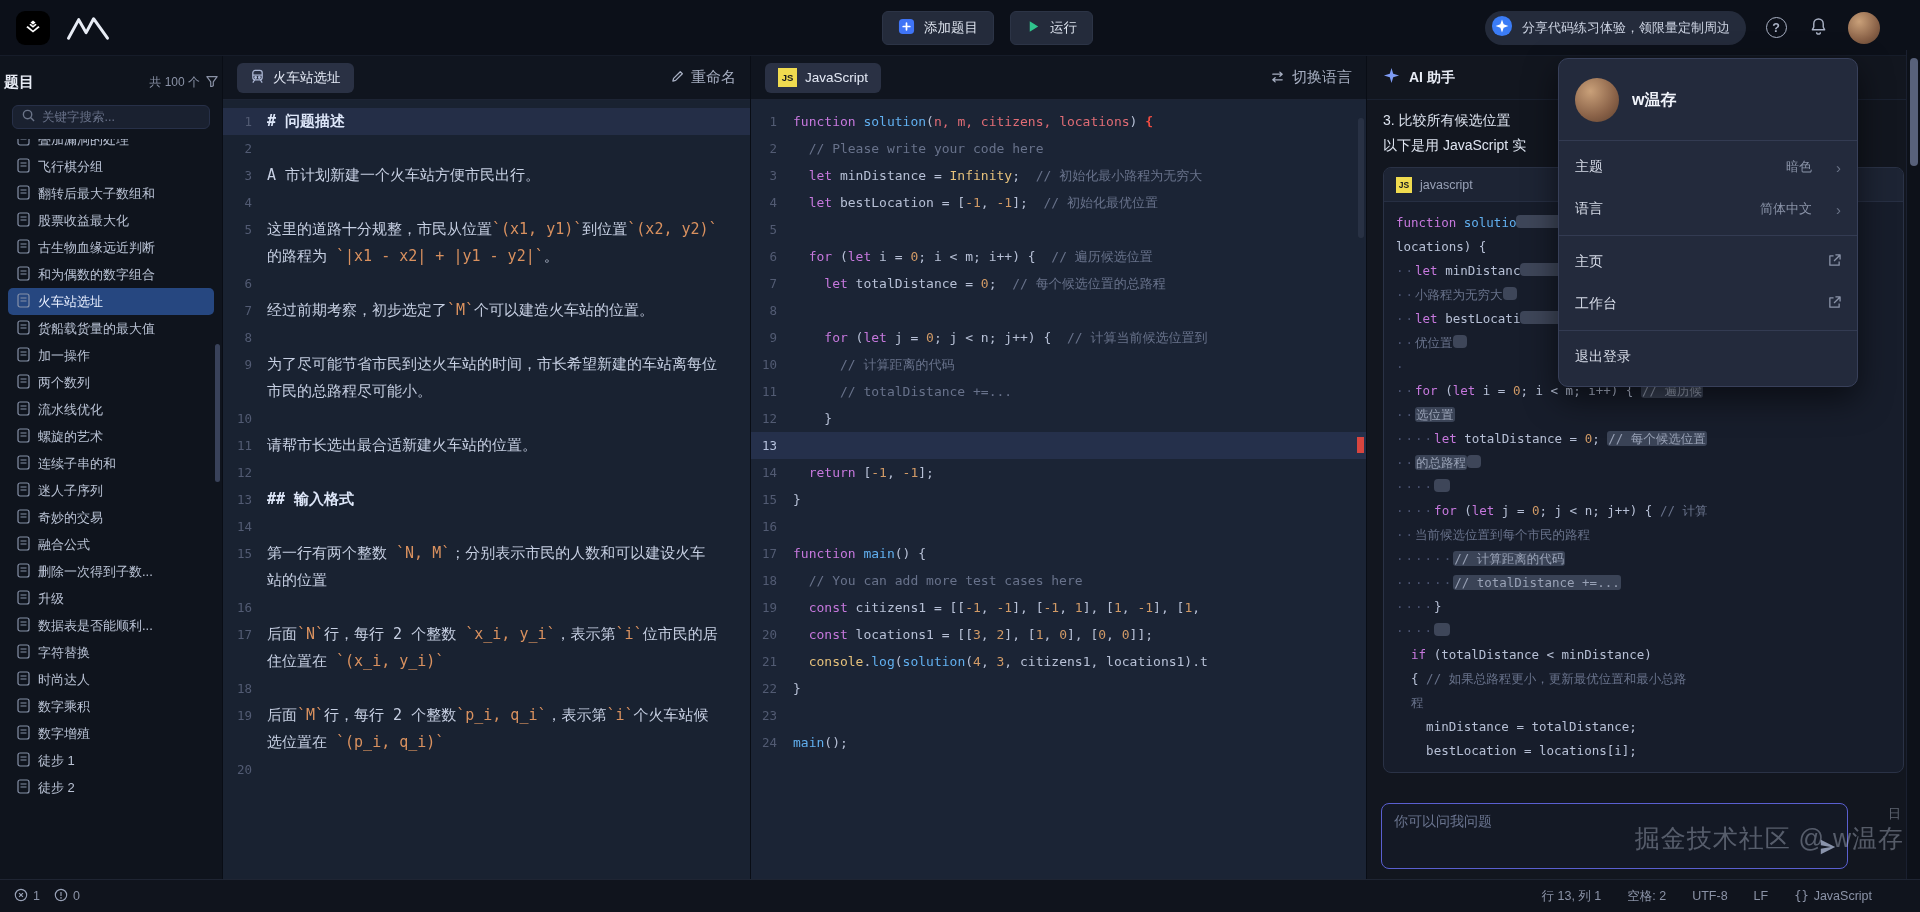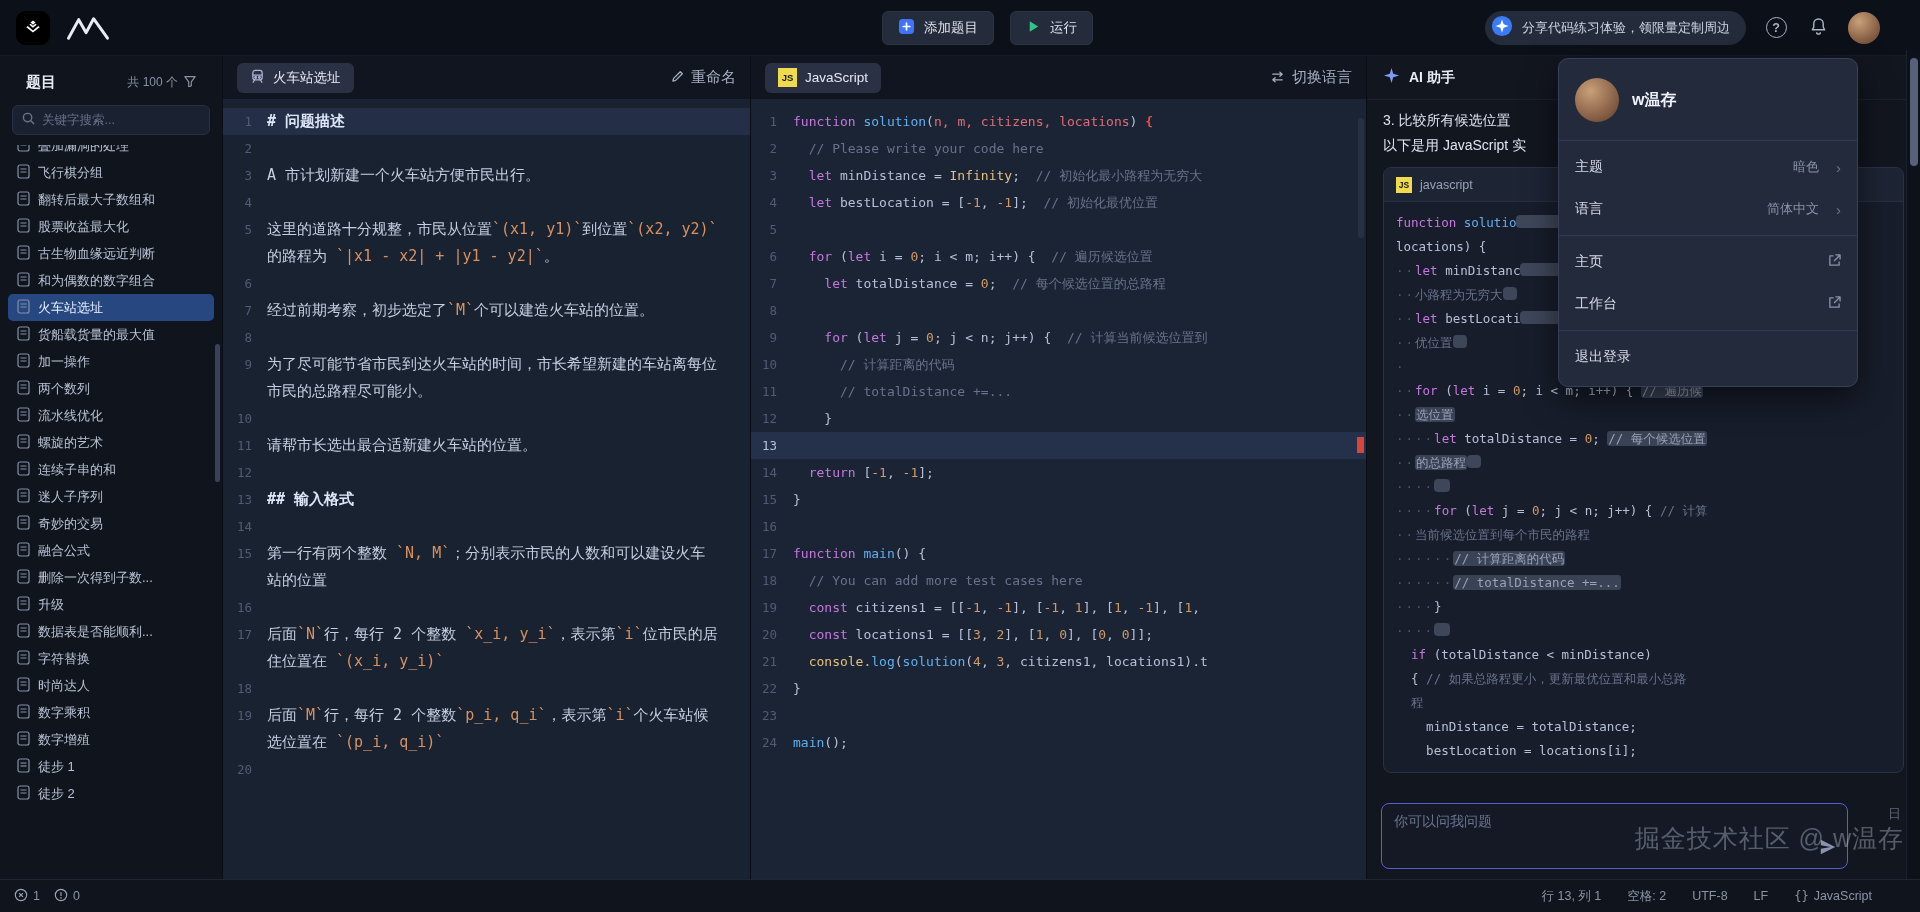--- a/index.html
+++ b/index.html
@@ -28,7 +28,7 @@
 
   
   .sidebar{width:222px;flex:0 0 222px;background:#0f141d;display:flex;flex-direction:column;position:relative}
-  .sb-head{display:flex;align-items:center;justify-content:space-between;padding:17px 26px 11px}
+  .sb-head{display:flex;align-items:center;justify-content:space-between;padding:17px 4px 11px}
   .sb-title{font-size:15px;font-weight:700;color:#e8ecf5}
   .sb-count{font-size:12px;color:#8a92a6;display:flex;gap:6px;align-items:center}
   .sb-search{margin:2px 12px 10px;height:30px;background:#1a2130;border:1px solid #273048;border-radius:6px;

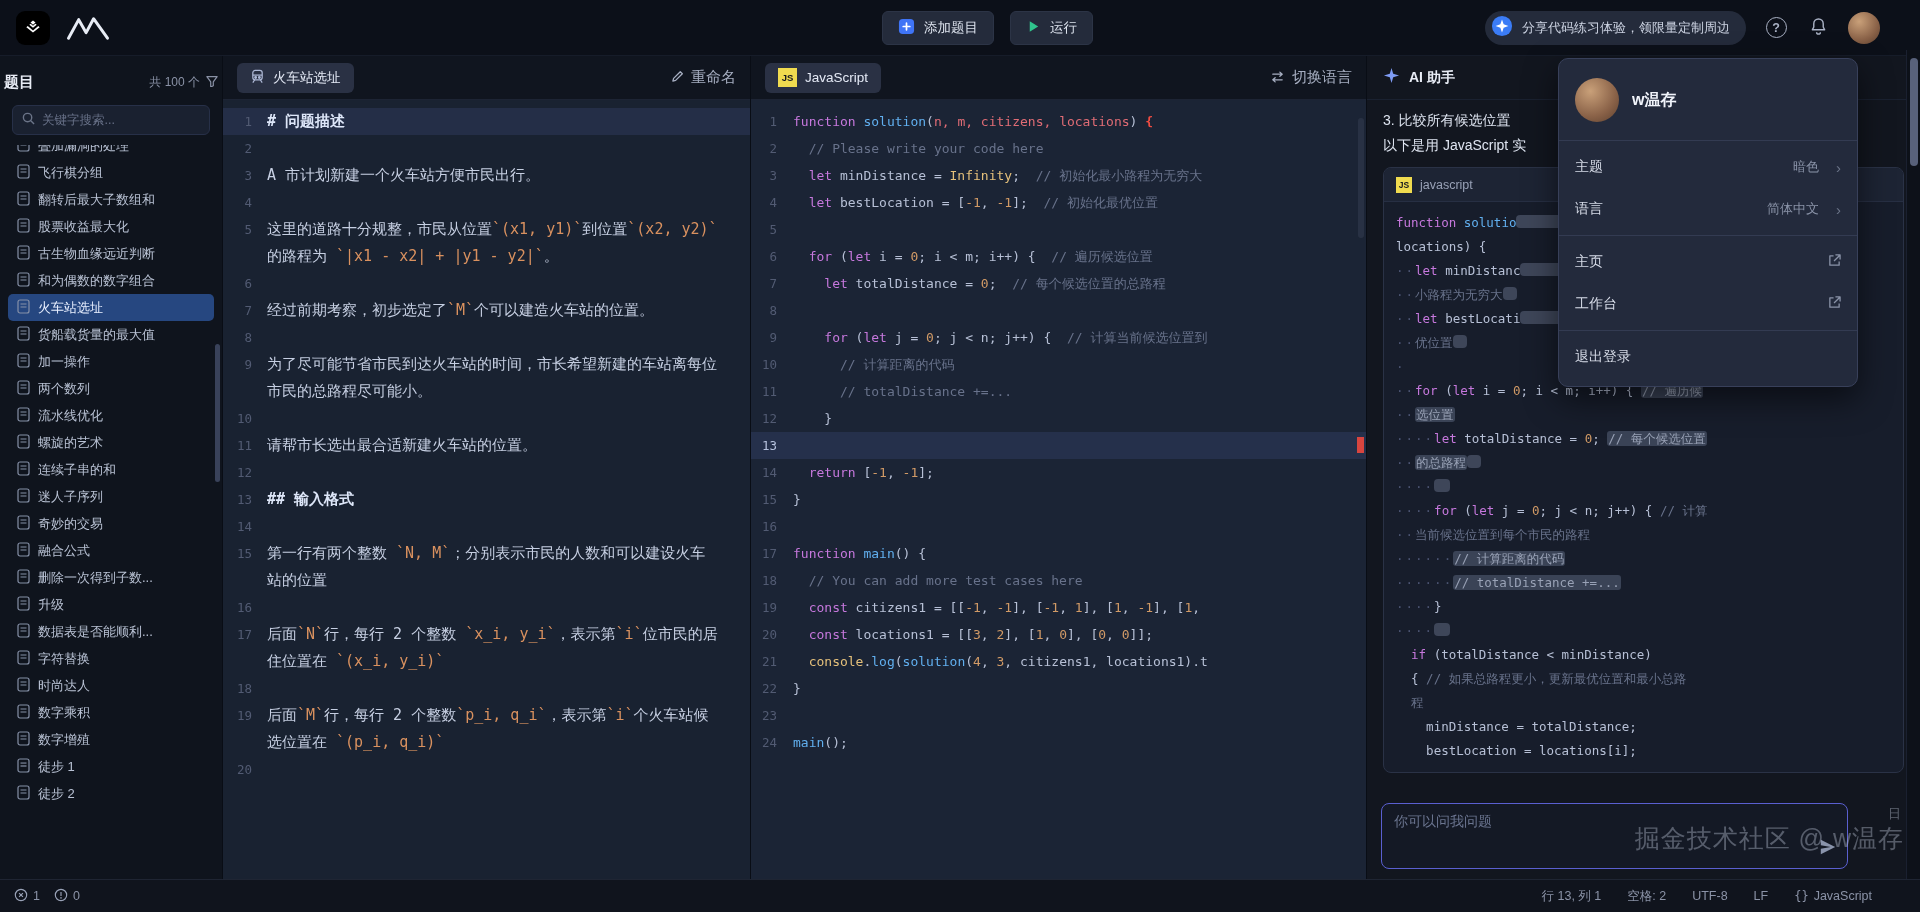--- a/index.html
+++ b/index.html
@@ -31,7 +31,7 @@
   .sb-head{display:flex;align-items:center;justify-content:space-between;padding:17px 4px 11px}
   .sb-title{font-size:15px;font-weight:700;color:#e8ecf5}
   .sb-count{font-size:12px;color:#8a92a6;display:flex;gap:6px;align-items:center}
-  .sb-search{margin:2px 12px 10px;height:30px;background:#1a2130;border:1px solid #273048;border-radius:6px;
+  .sb-search{margin:2px 12px 10px;height:24px;background:#1a2130;border:1px solid #273048;border-radius:6px;
     display:flex;align-items:center;gap:7px;padding:0 9px}
   .sb-search input{background:transparent;border:none;outline:none;color:#aab4c8;font-size:12.5px;width:150px;
     font-family:"Liberation Sans",sans-serif}

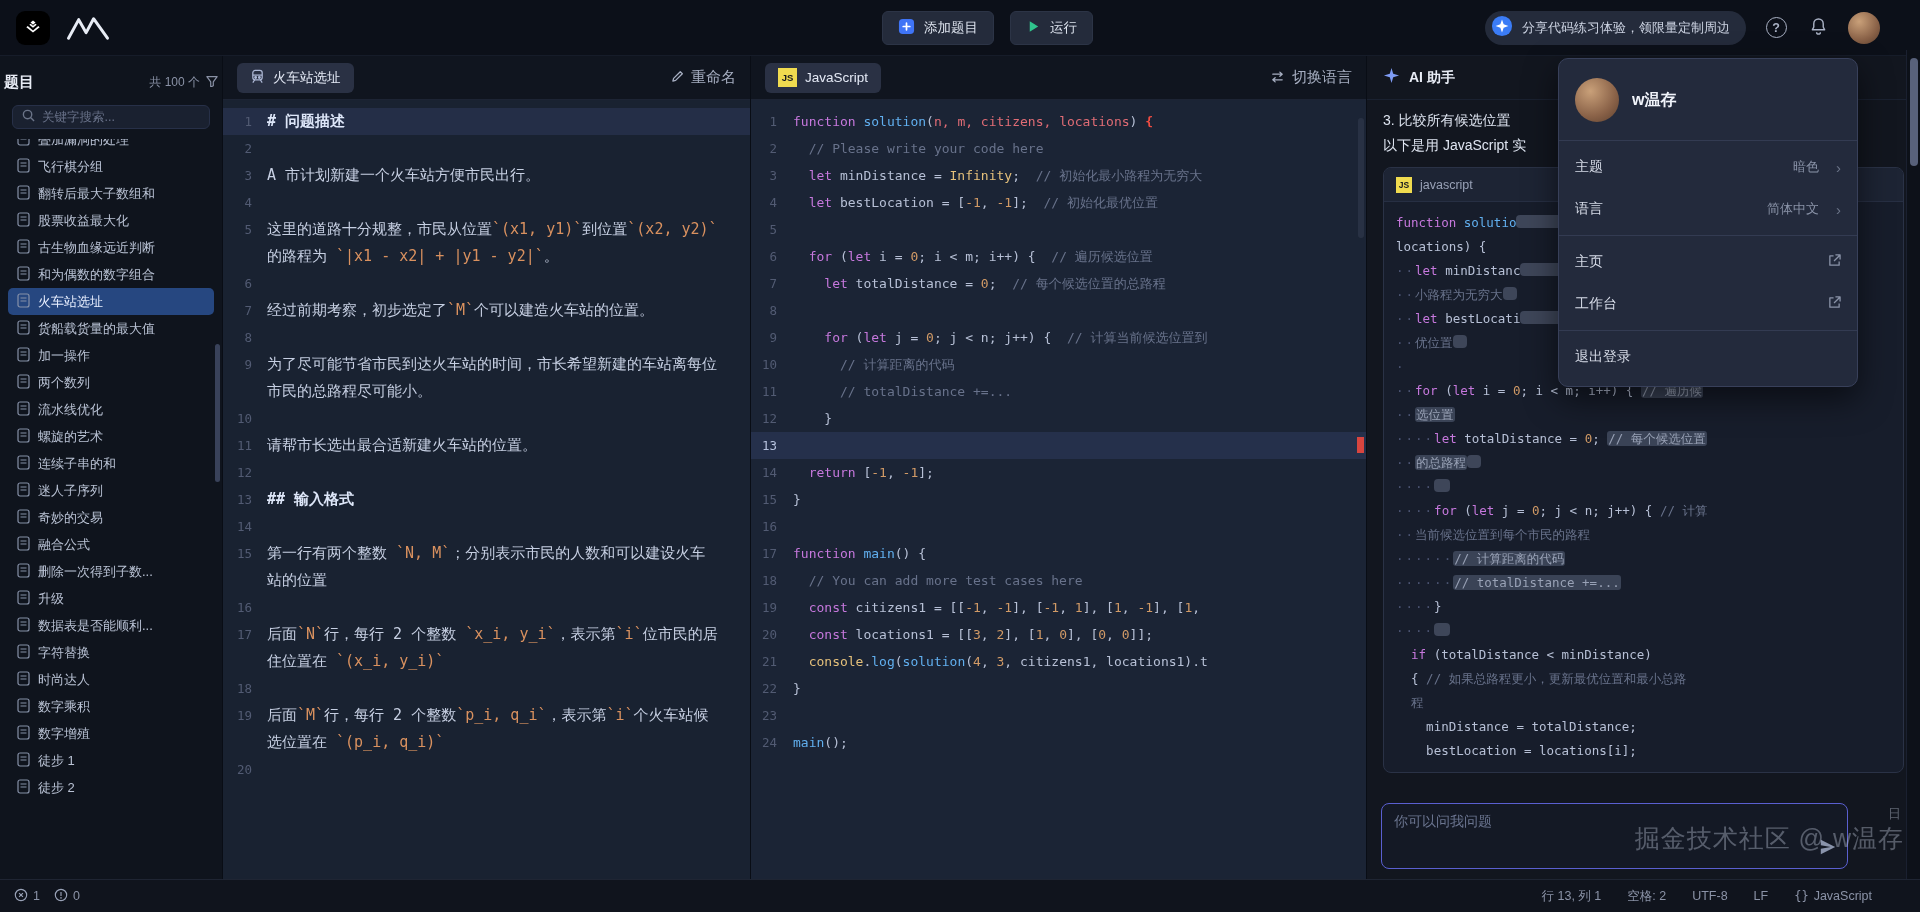--- a/index.html
+++ b/index.html
@@ -124,7 +124,7 @@
   .um-divider{height:1px;background:#333b52;margin:5px 0}
   .um-row{height:42px;display:flex;align-items:center;justify-content:space-between;padding:0 16px;
     font-size:14px;color:#d7dce8;cursor:pointer}
-  .um-value{display:flex;gap:17px;align-items:center;color:#8a93a8;font-size:13px}
+  .um-value{display:flex;gap:24px;align-items:center;color:#8a93a8;font-size:13px}
   .um-chev{color:#6b7488;font-size:15px}
 
   

